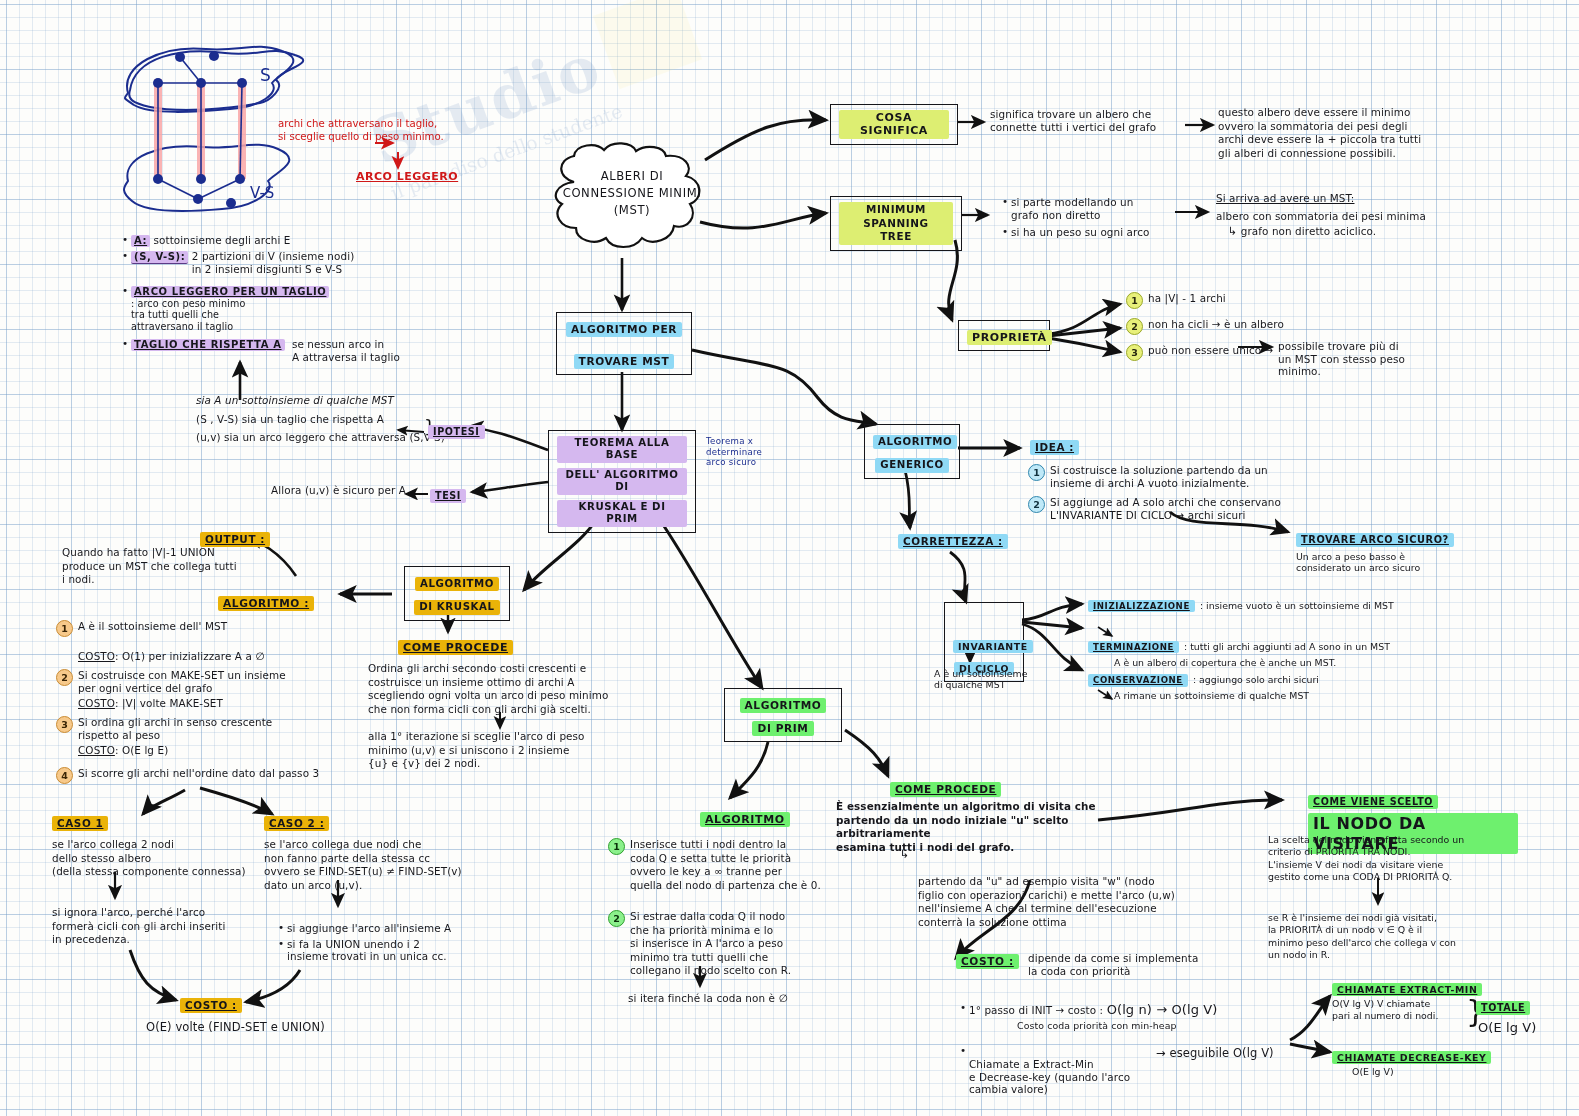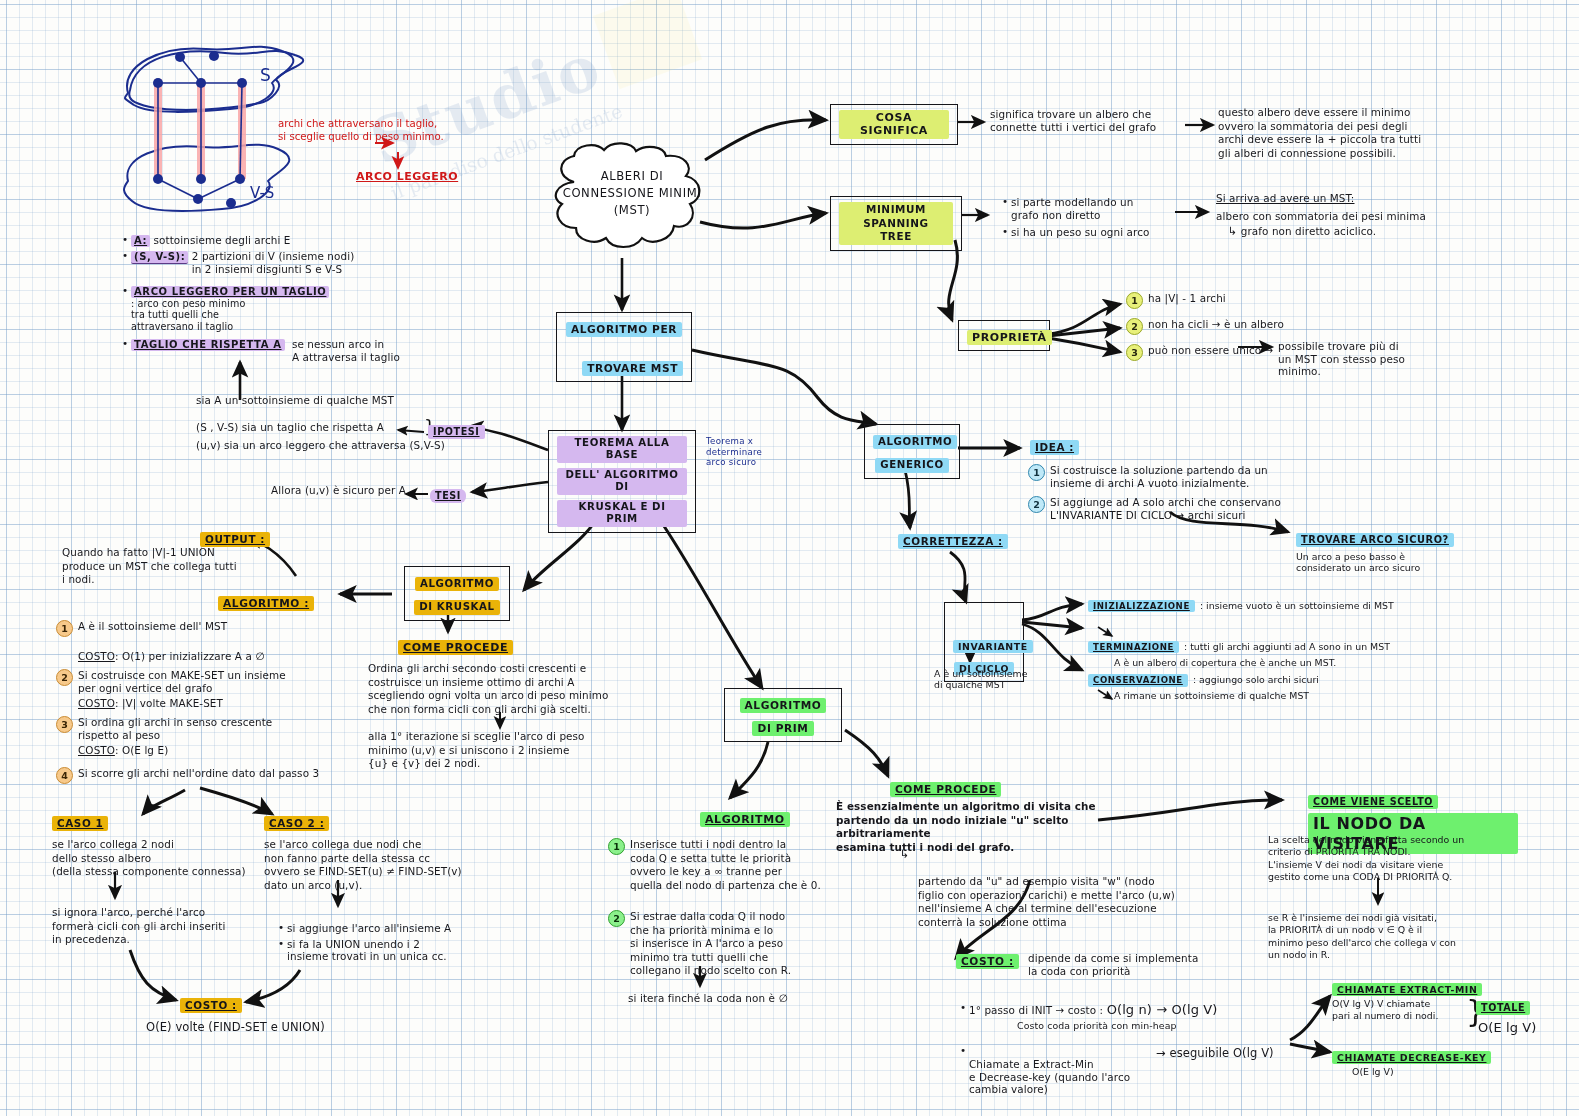--- a/index.html
+++ b/index.html
@@ -319,7 +319,7 @@
 
 <div class="node boxed" style="left:556px;top:312px;width:136px;text-align:center;">
   <div><span class="ttl hl-blue hand" style="font-size:10.6px;">ALGORITMO  PER</span></div>
-  <div style="margin-top:20px;text-align:right;"><span class="ttl hl-blue hand" style="font-size:10.6px;">TROVARE  MST</span></div>
+  <div style="margin-top:13px;"><span class="ttl hl-blue hand" style="font-size:10.6px;">TROVARE  MST</span></div>
 </div>
 
 <div class="node boxed" style="left:548px;top:430px;width:148px;text-align:center;">

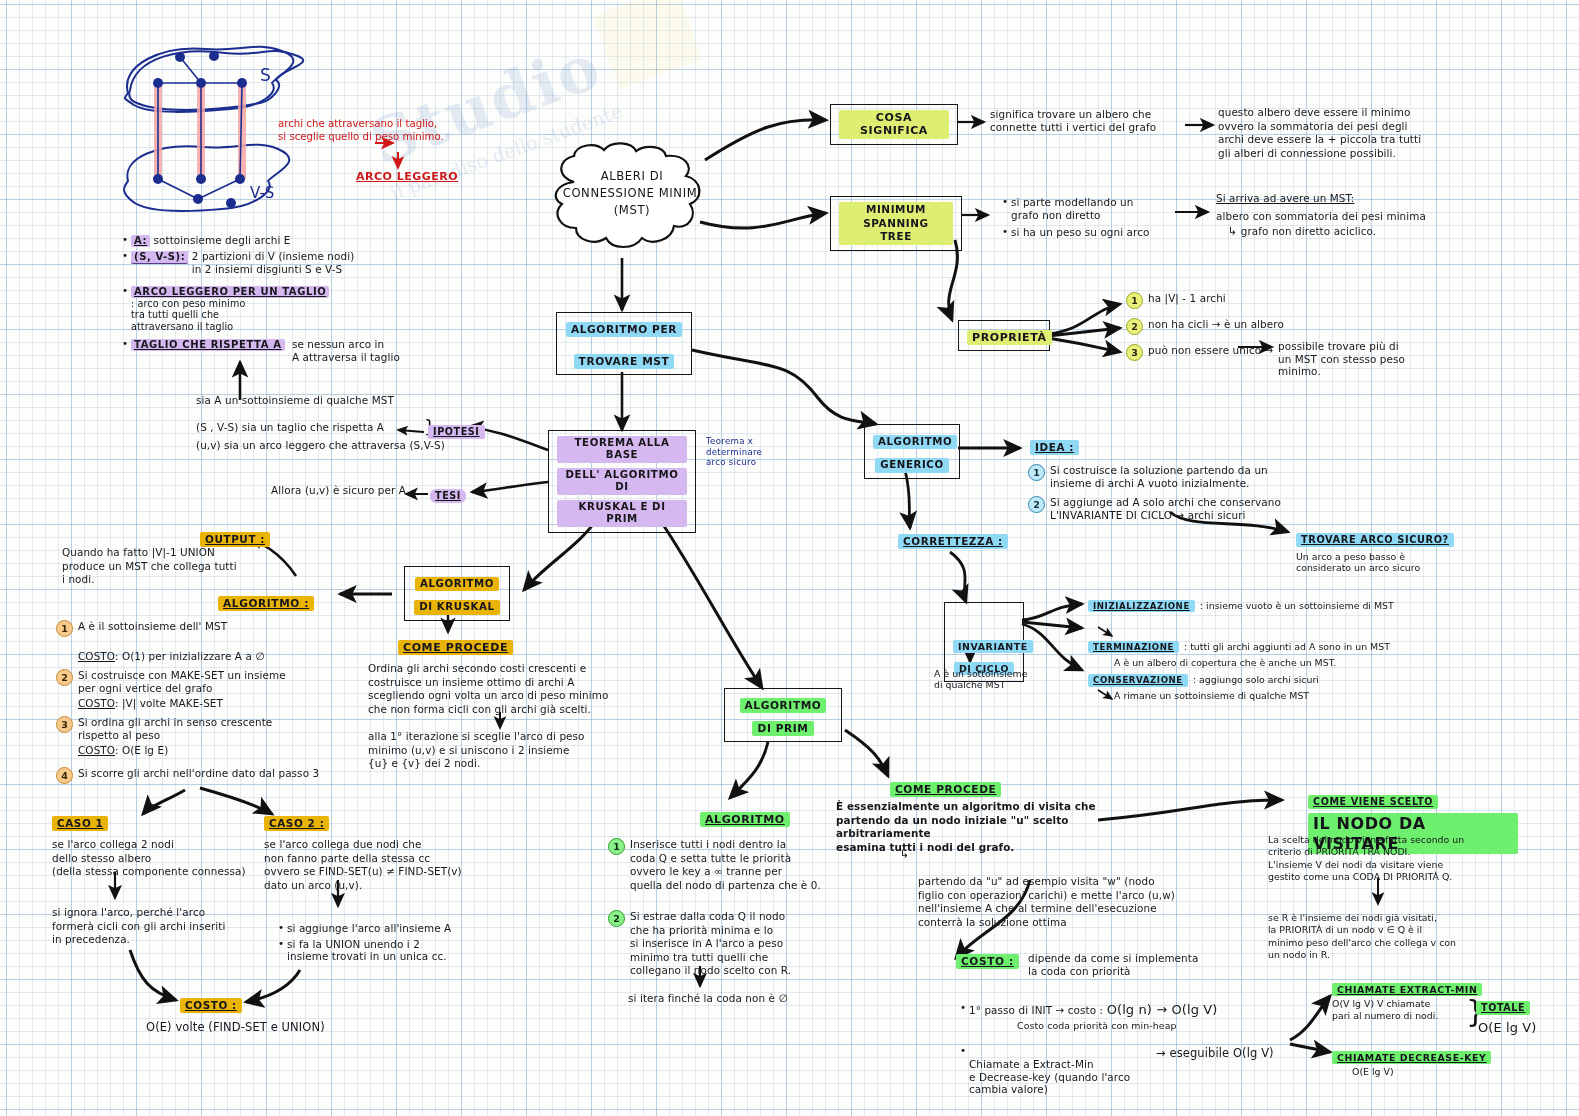--- a/index.html
+++ b/index.html
@@ -332,7 +332,7 @@
 arco sicuro</div>
 
 <div class="node hand body-sm" style="left:196px;top:394px;width:250px;">
-  <div style="margin-bottom:14px;">sia A un sottoinsieme di qualche MST</div>
+  <div style="margin-bottom:6px;font-style:italic;">sia A un sottoinsieme di qualche MST</div>
   <div style="margin-bottom:6px;">(S , V-S) sia un taglio che rispetta A</div>
   <div>(u,v) sia un arco leggero che attraversa (S,V-S)</div>
 </div>

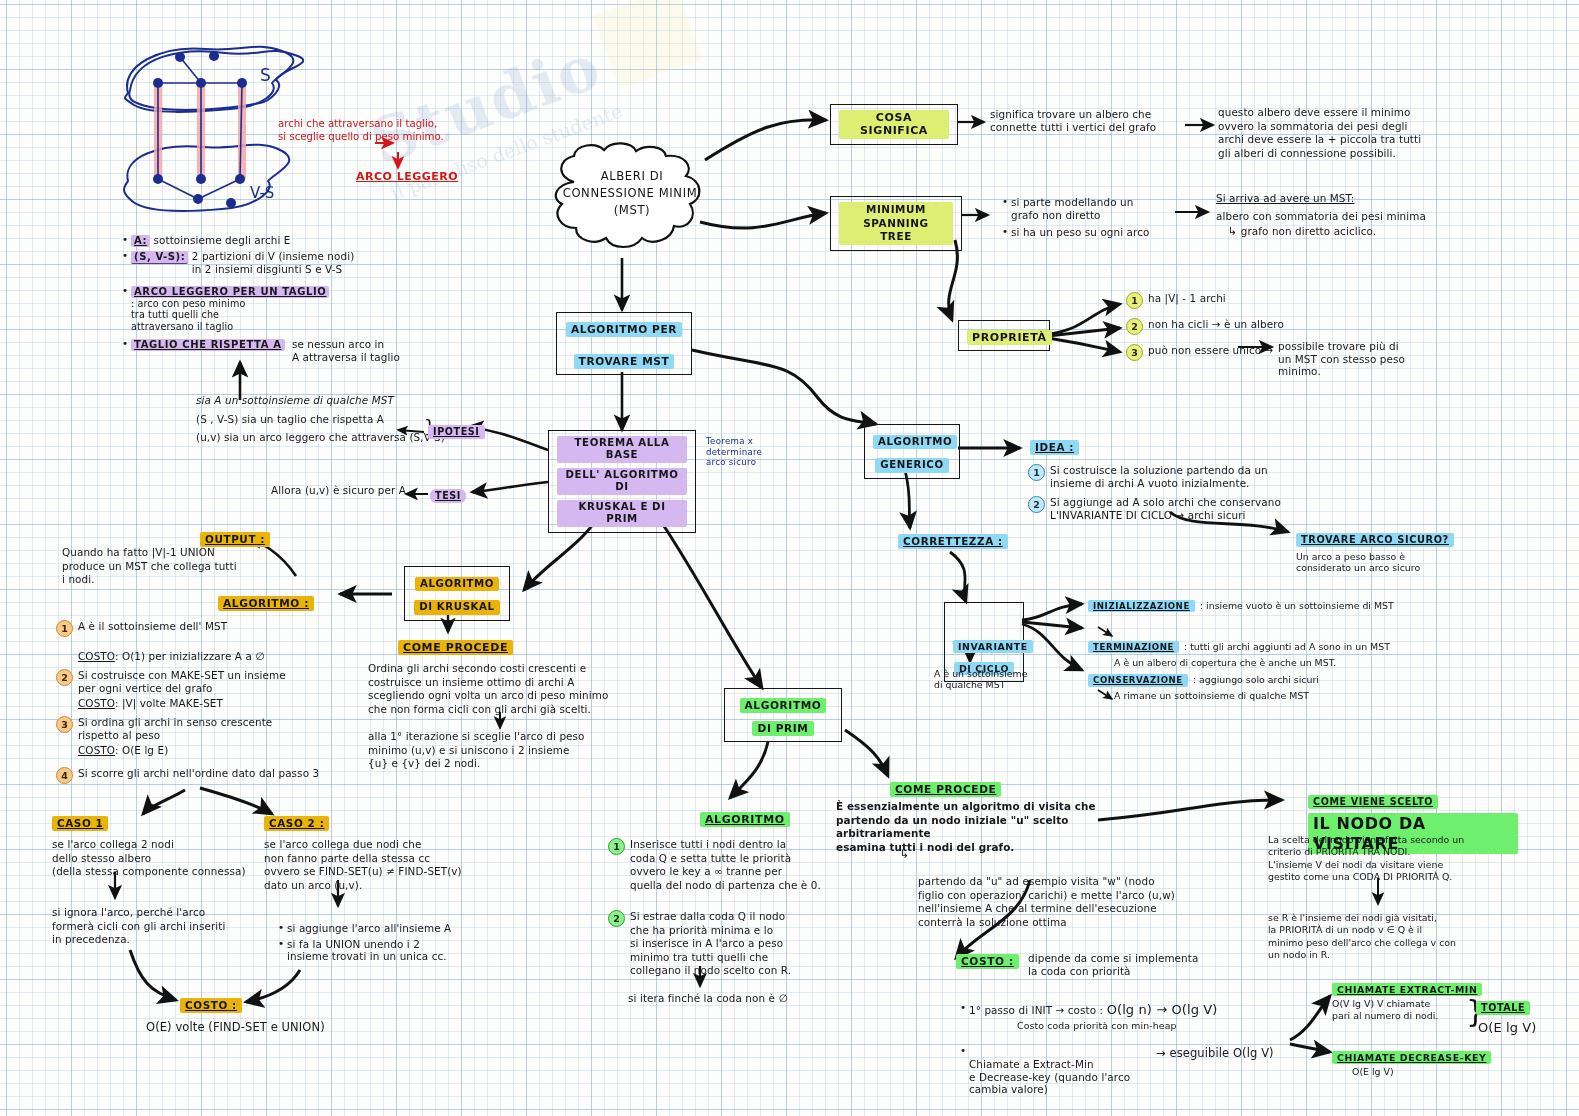--- a/index.html
+++ b/index.html
@@ -342,7 +342,7 @@
 </div>
 <div class="node hand body-sm" style="left:196px;top:484px;width:210px;text-align:right;">Allora (u,v) è sicuro per A</div>
 <div class="node" style="left:430px;top:484px;">
-  <span class="ttl hl-purple hand ul" style="font-size:9.6px;border-radius:6px;">TESI</span>
+  <span class="ttl hl-purple hand ul" style="font-size:9.6px;">TESI</span>
 </div>
 
 <div class="node boxed" style="left:864px;top:424px;width:96px;text-align:center;">

